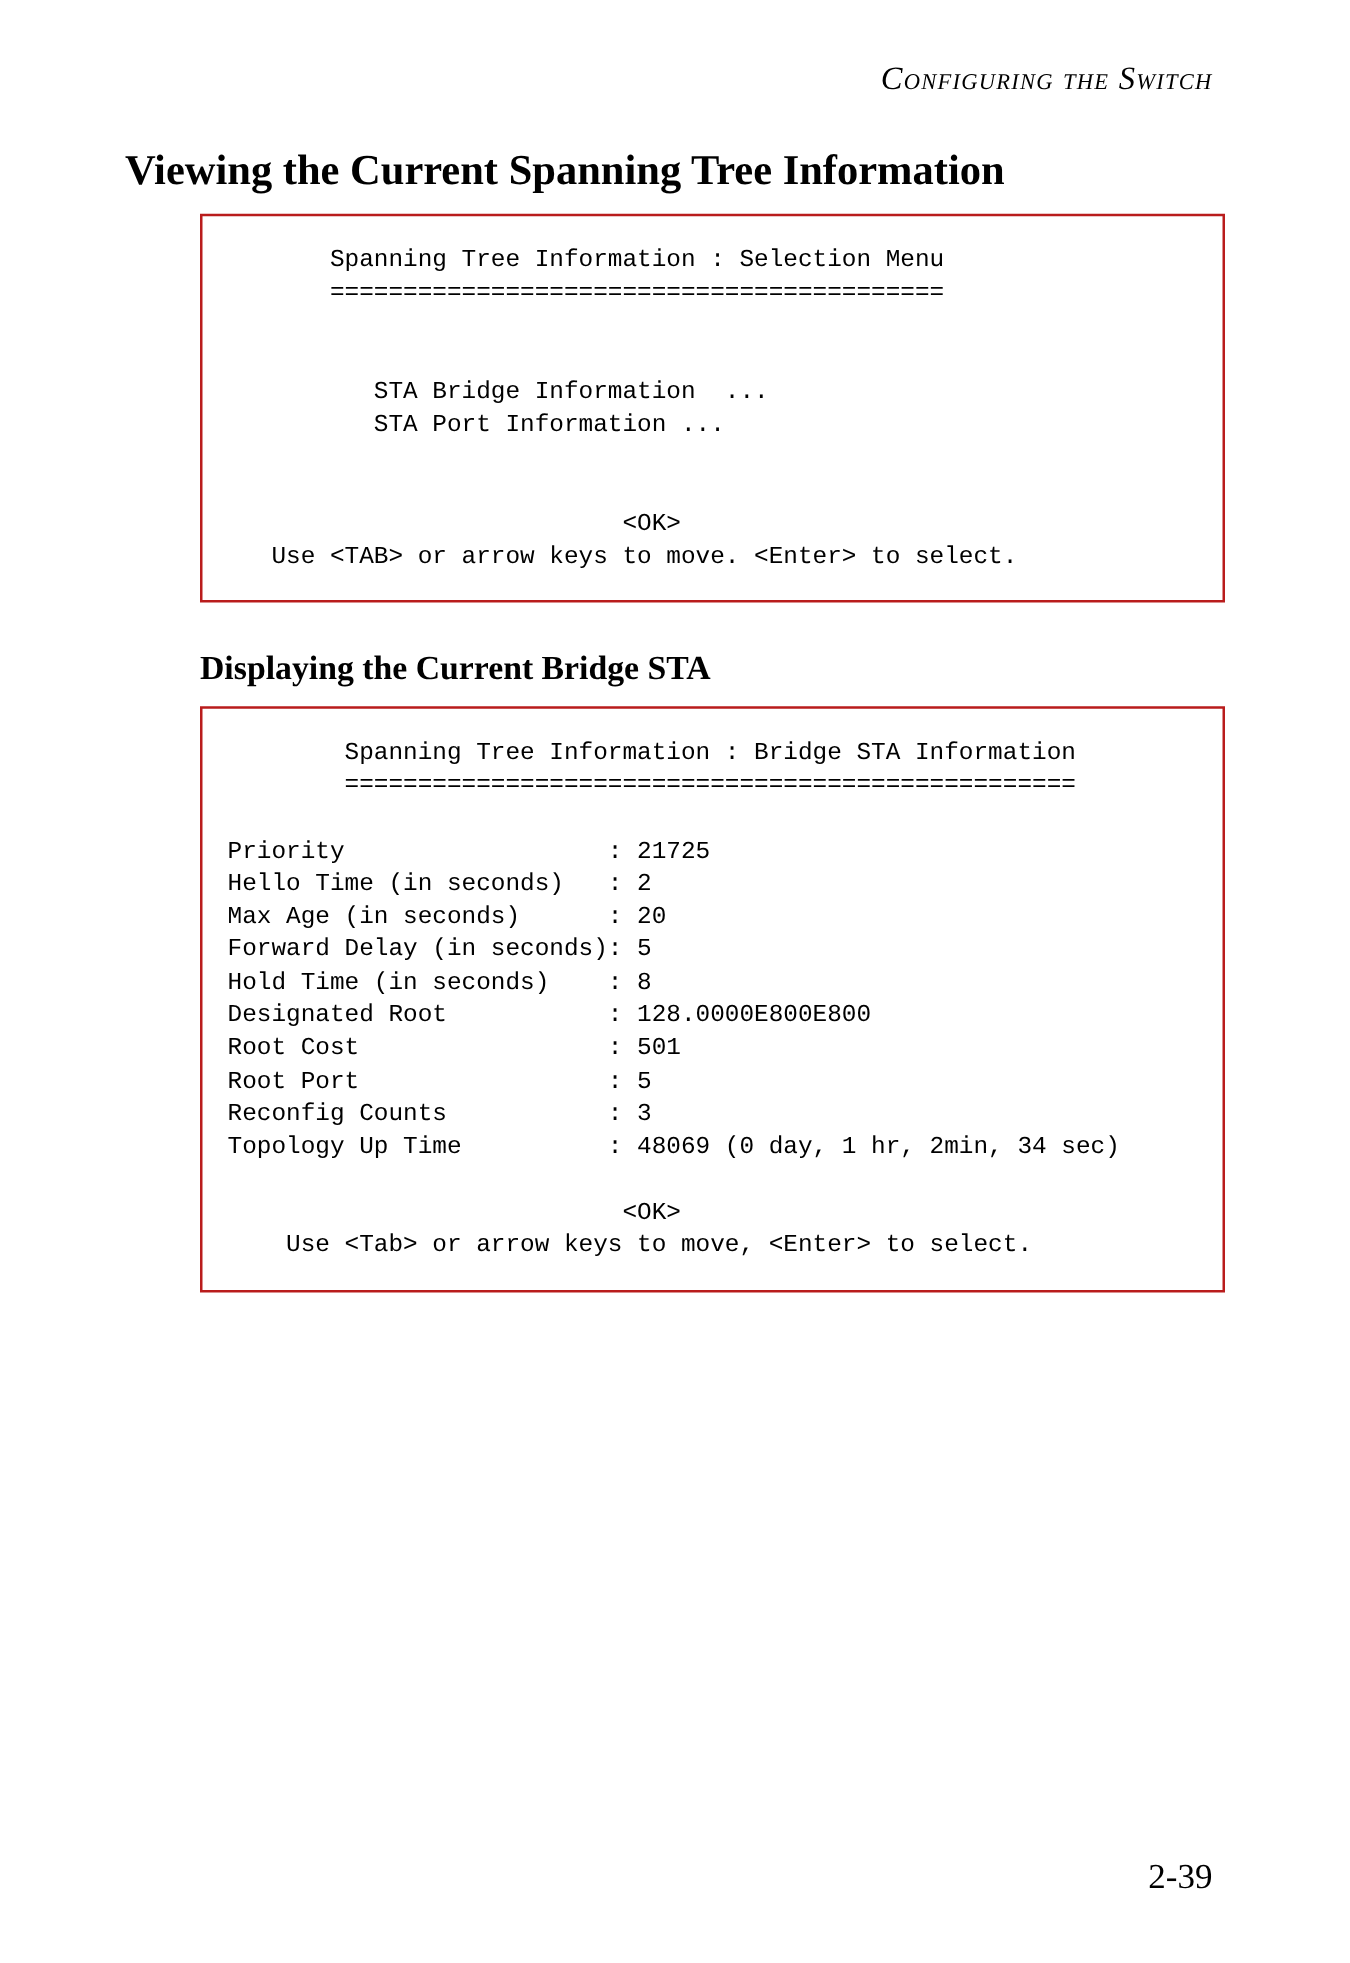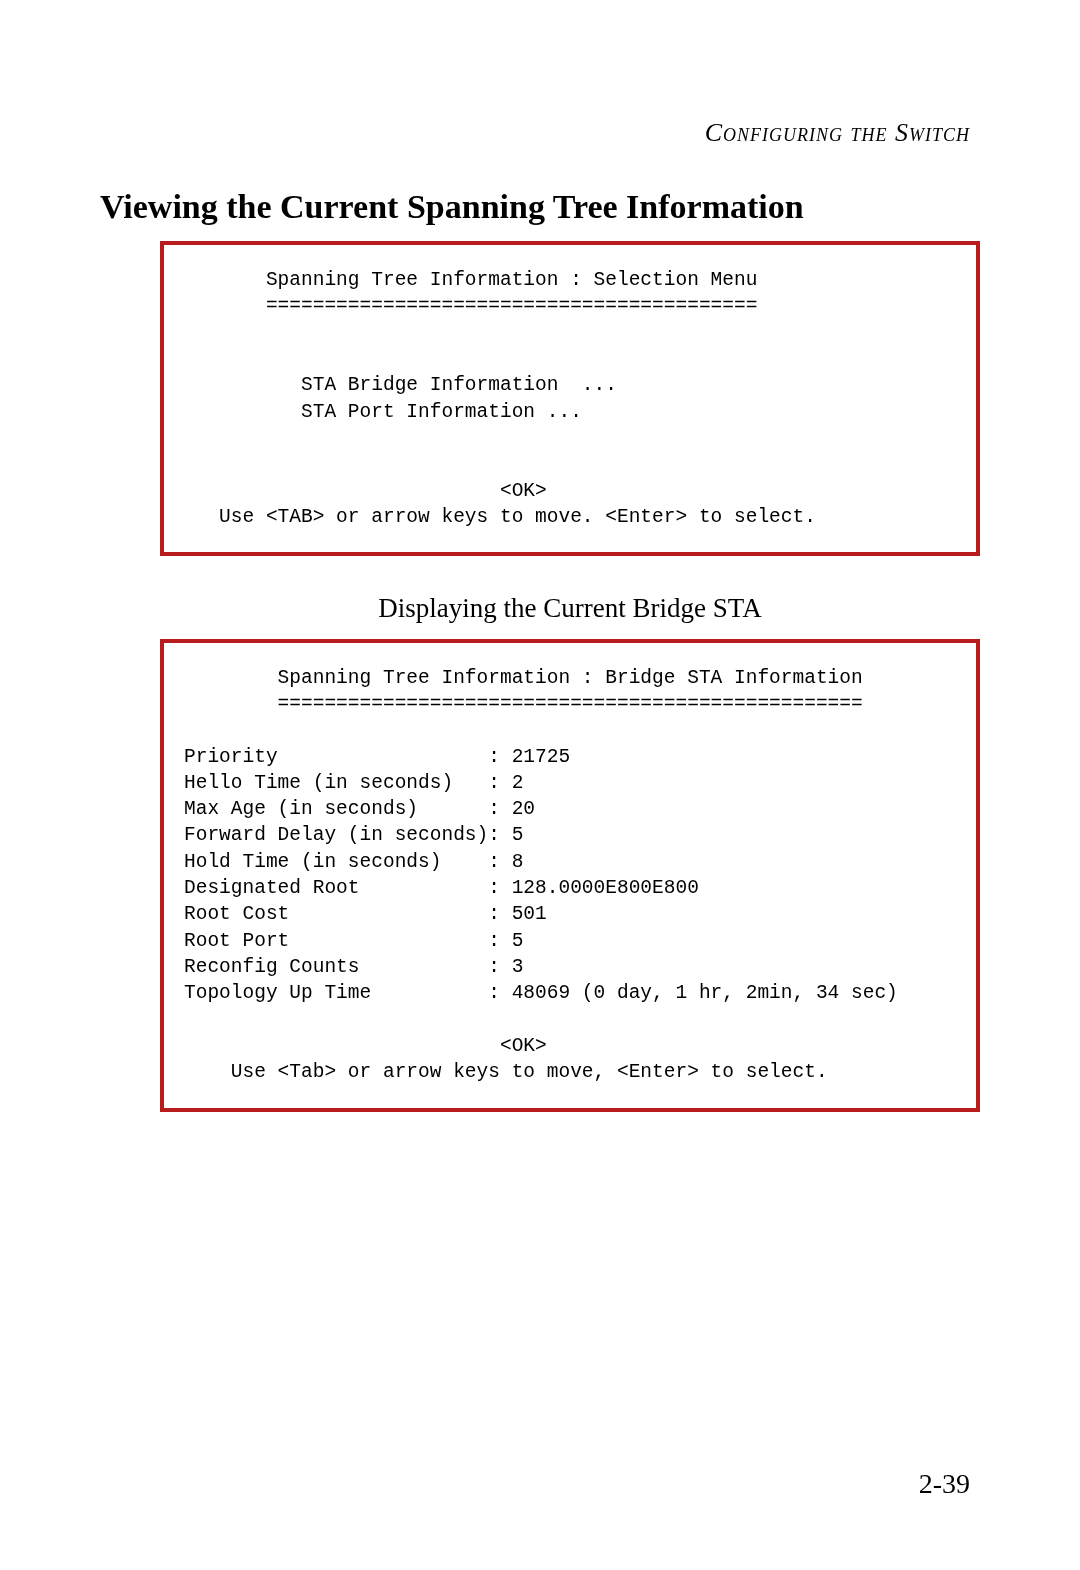--- a/index.html
+++ b/index.html
@@ -16,7 +16,7 @@
     width: 1080px;
     height: 1570px;
     box-sizing: border-box;
-    padding: 118px 100px 60px 100px;
+    padding: 48px 100px 60px 100px;
   }
   .running-head {
     text-align: right;

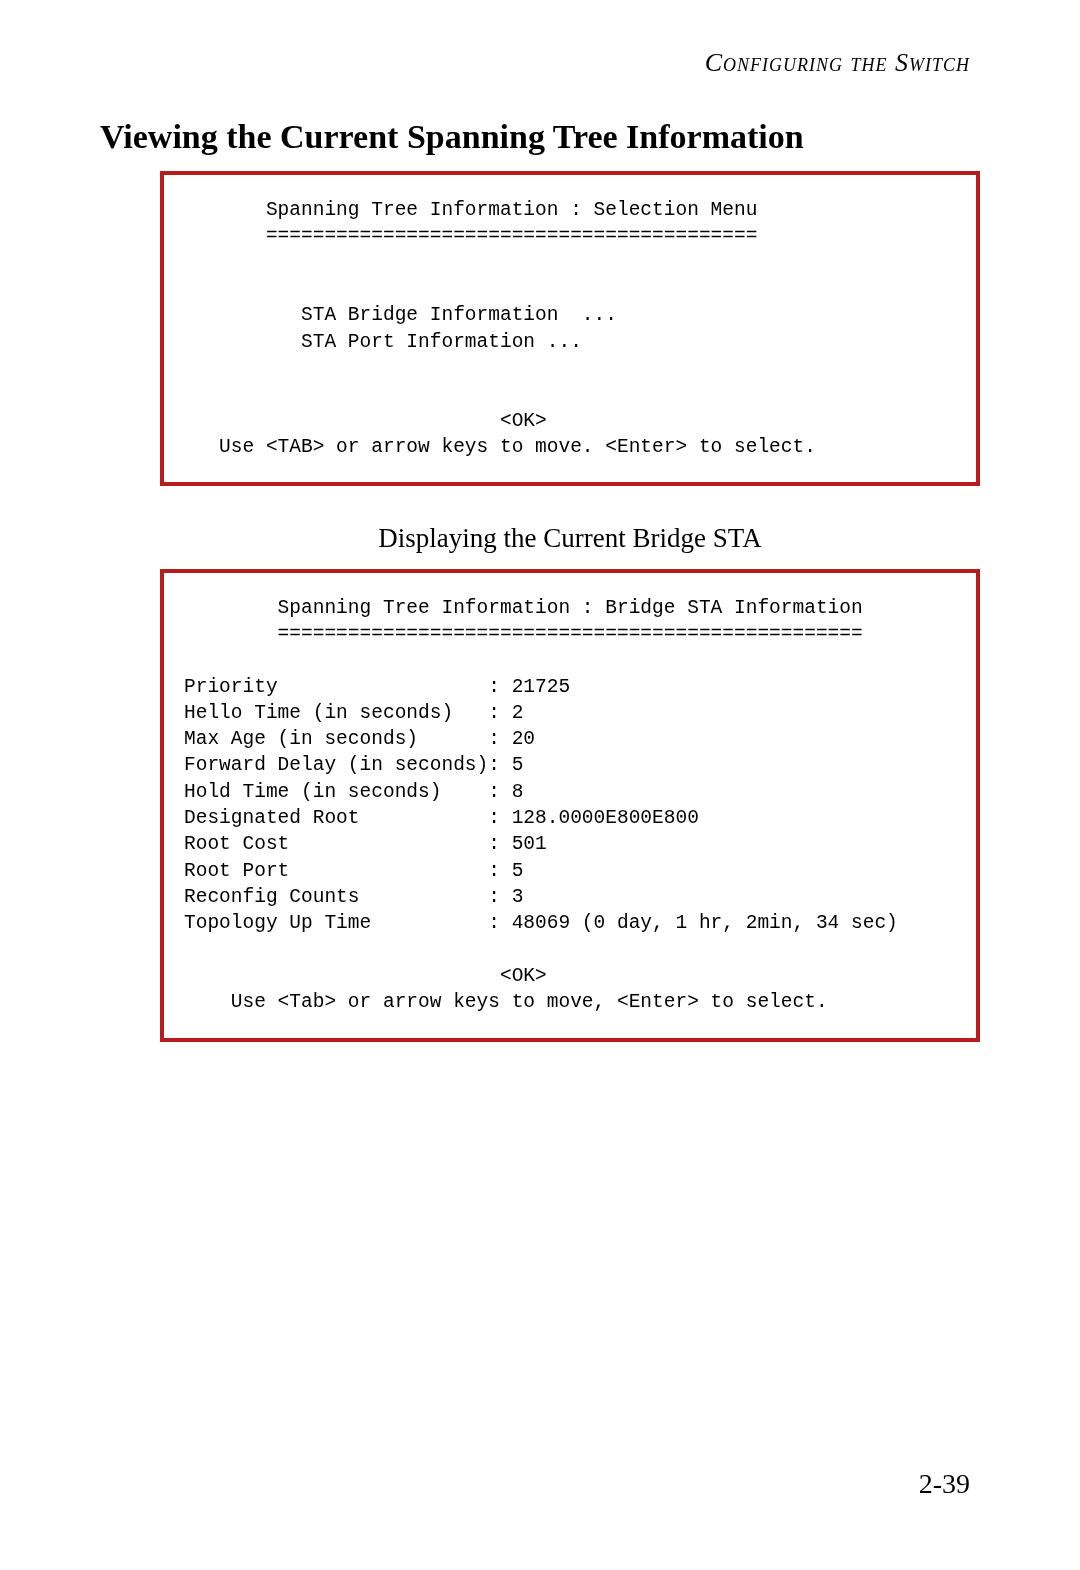--- a/index.html
+++ b/index.html
@@ -50,7 +50,7 @@
     text-align: center;
   }
   .terminal-box {
-    border: 4px solid #b91c1c;
+    border: 2px solid #b91c1c;
     margin: 0 0 10px 0;
     padding: 22px 20px 22px 20px;
     box-sizing: border-box;

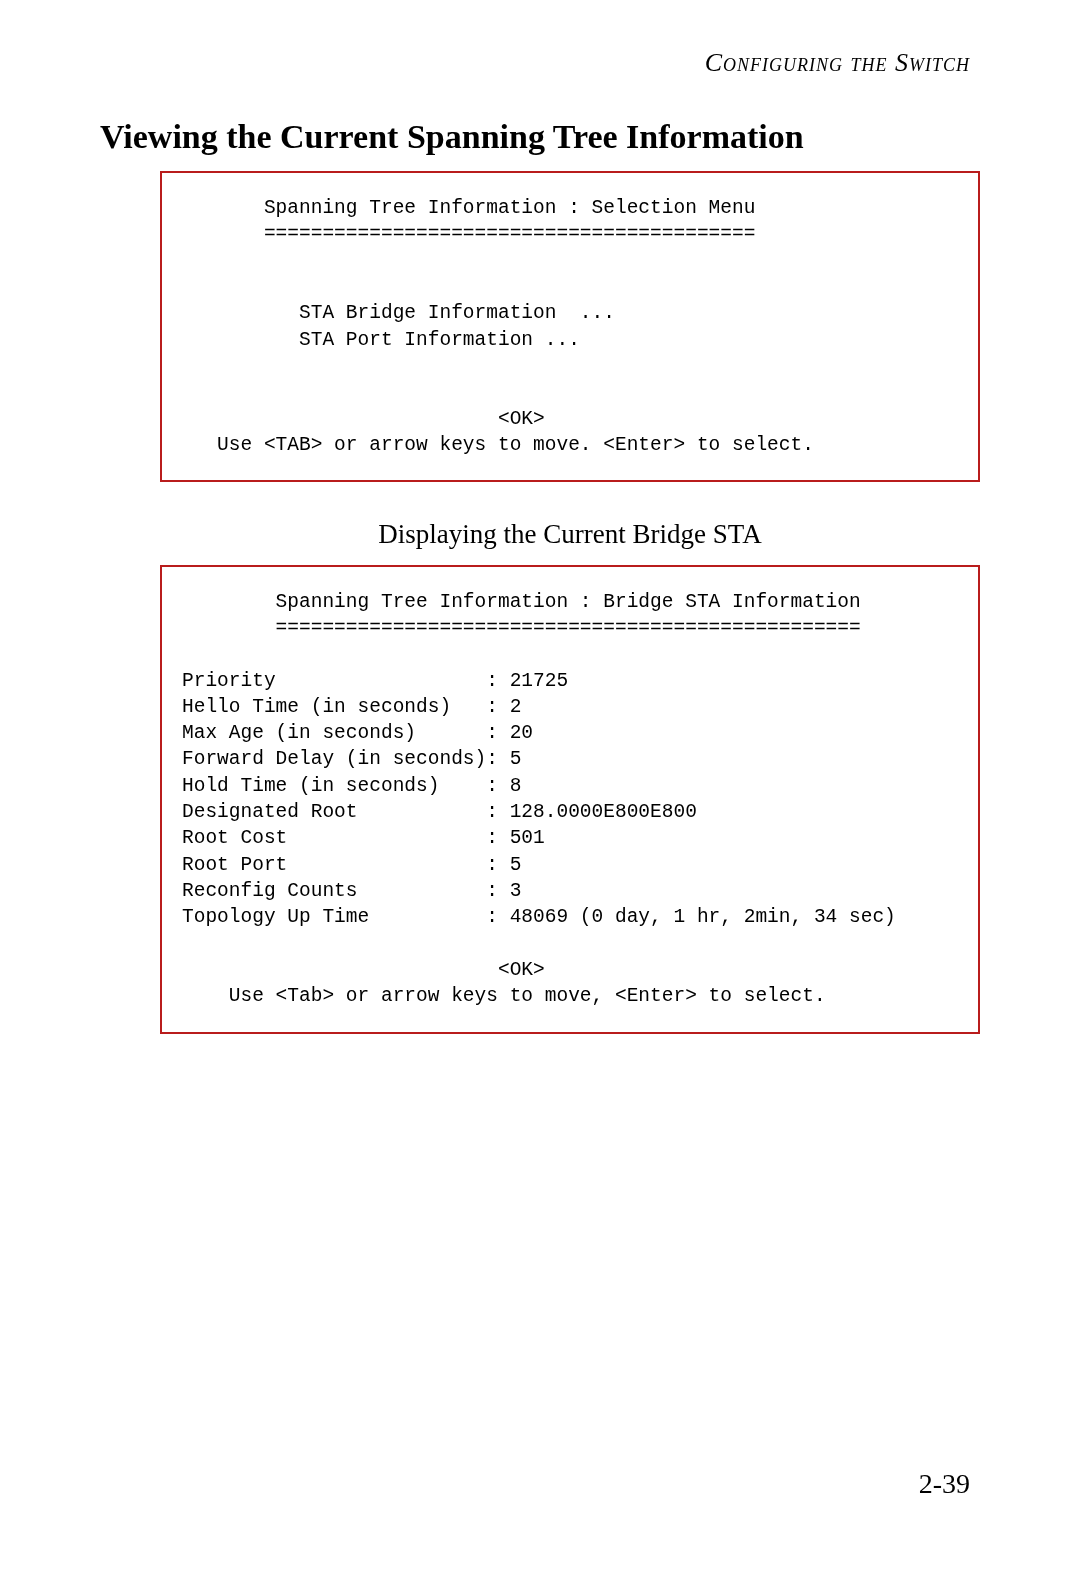--- a/index.html
+++ b/index.html
@@ -44,10 +44,9 @@
   }
   h2.subsection {
     font-family: Garamond, "Times New Roman", Georgia, serif;
-    font-weight: normal;
+    font-weight: bold;
     font-size: 27px;
     margin: 34px 0 12px 0;
-    text-align: center;
   }
   .terminal-box {
     border: 2px solid #b91c1c;

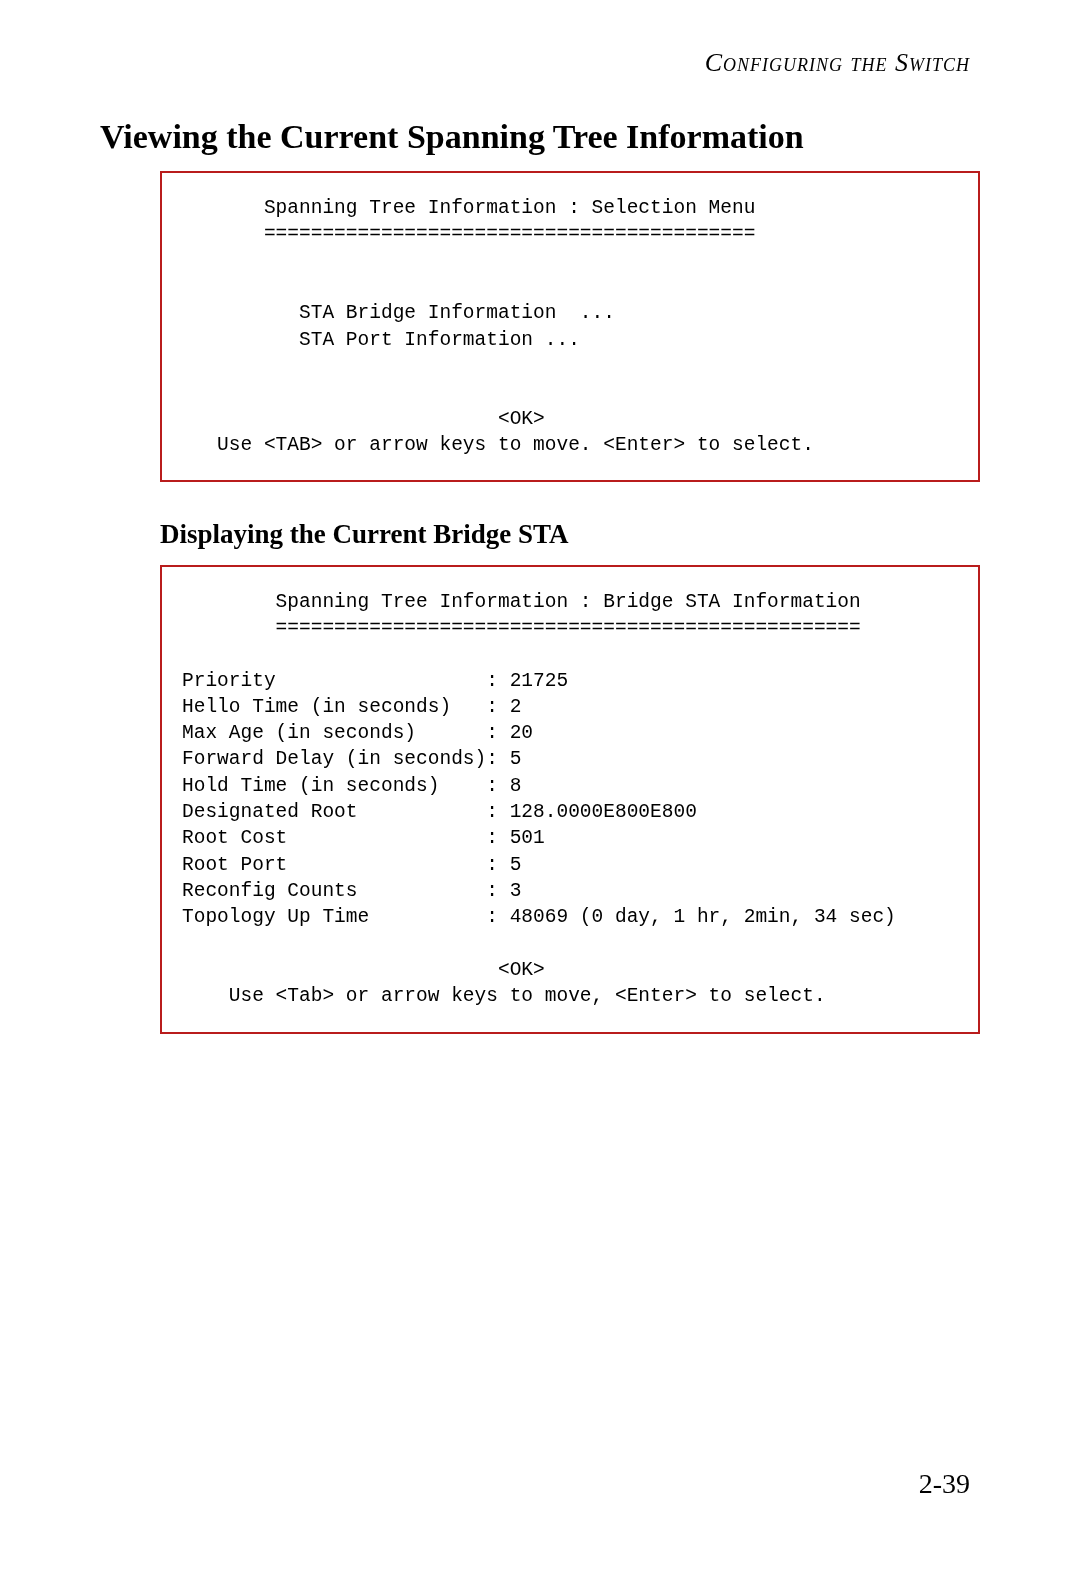--- a/index.html
+++ b/index.html
@@ -64,7 +64,7 @@
   }
   .page-number {
     position: absolute;
-    bottom: 70px;
+    bottom: 52px;
     right: 110px;
     font-family: Garamond, "Times New Roman", Georgia, serif;
     font-size: 28px;

